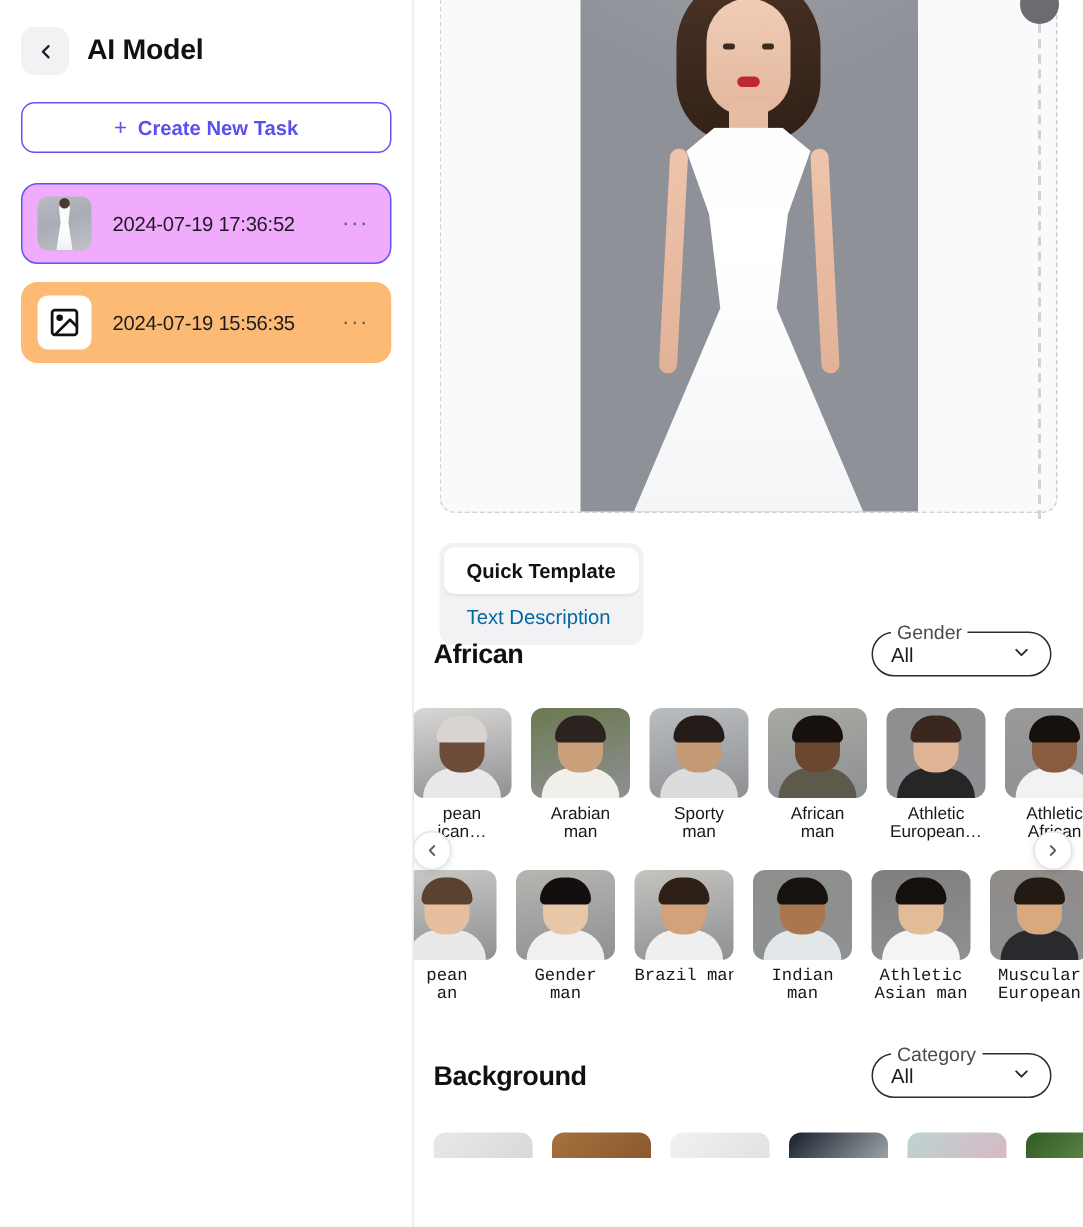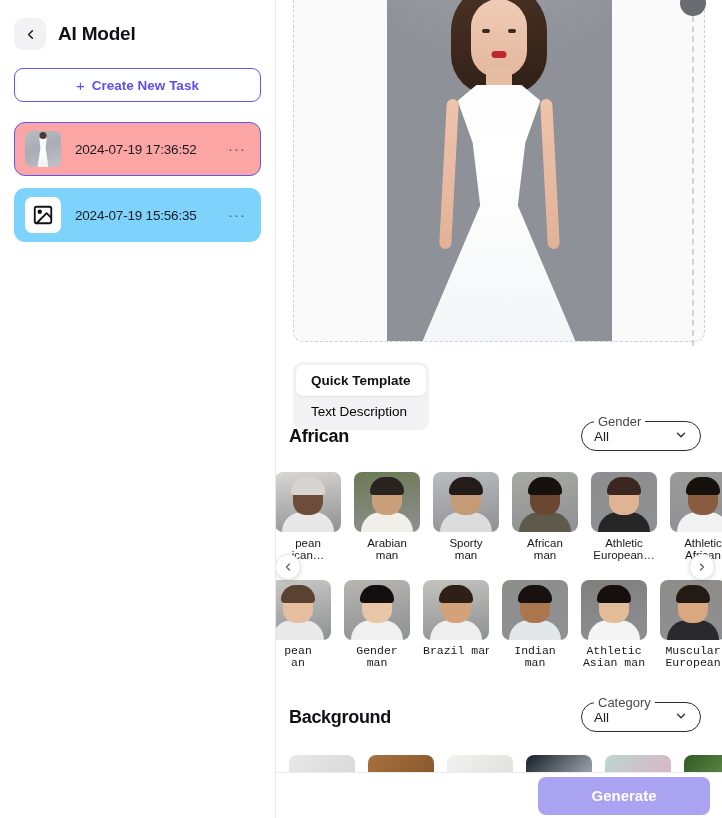--- a/index.html
+++ b/index.html
@@ -52,7 +52,7 @@
     border: 1px solid transparent;
     cursor: pointer;
   }
-  .task-item.selected { border-color: #6155f5; background: #fca5a5; }
+  .task-item.selected { border-color: #6155f5; background: #f0abfc; }
   .task-thumb {
     width: 36px; height: 36px; border-radius: 7px; flex: 0 0 36px;
     overflow: hidden; position: relative;

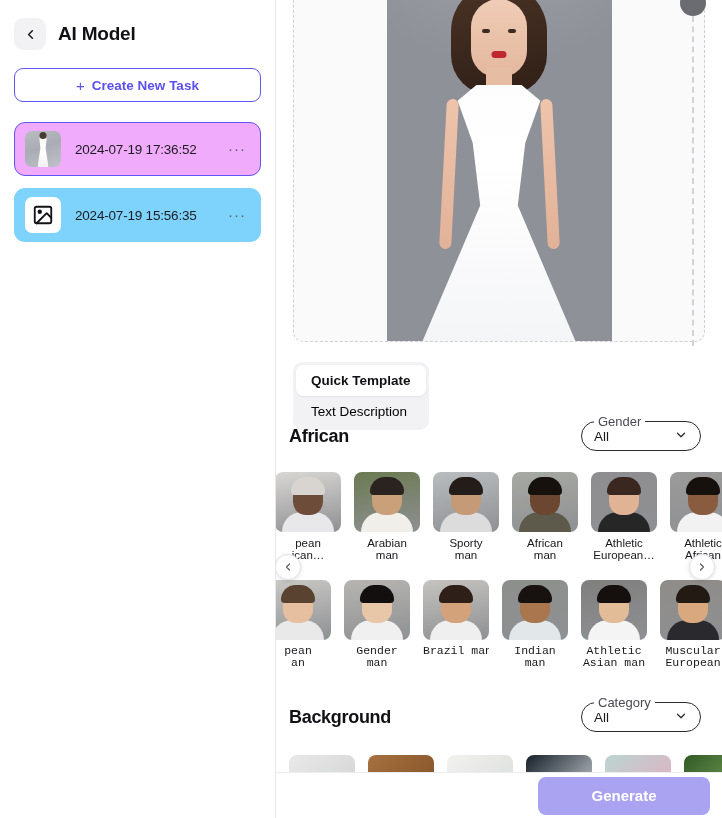--- a/index.html
+++ b/index.html
@@ -46,7 +46,7 @@
   .task-list { margin-top: 20px; display: flex; flex-direction: column; gap: 12px; }
   .task-item {
     height: 54px; border-radius: 11px;
-    background: #7dd3fc;
+    background: #fdba74;
     display: flex; align-items: center; gap: 14px;
     padding: 0 10px;
     border: 1px solid transparent;

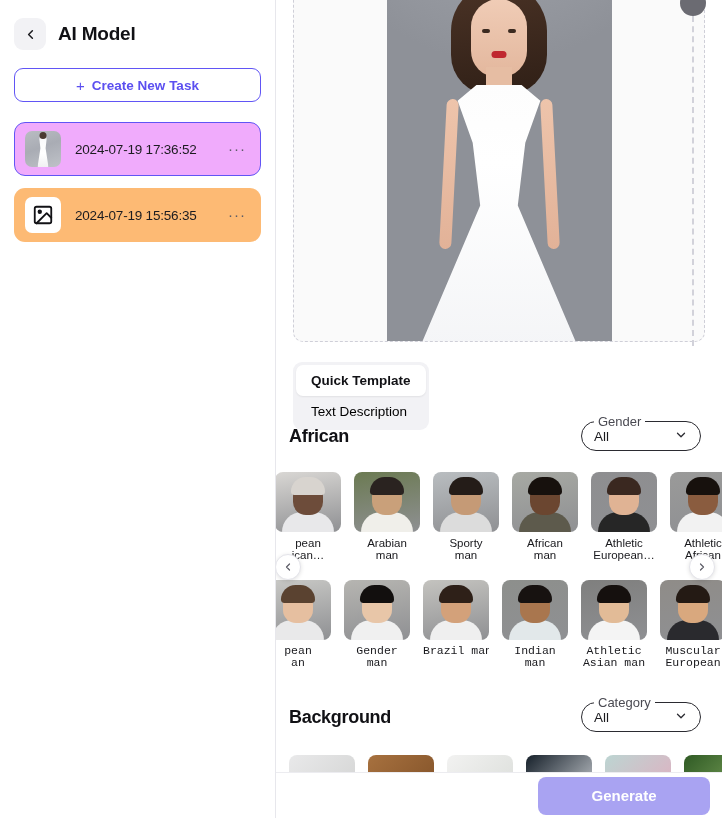--- a/index.html
+++ b/index.html
@@ -153,7 +153,7 @@
   .tab {
     height: 31px; padding: 0 15px; border-radius: 7px;
     display: flex; align-items: center;
-    font-size: 13.5px; color: #000000; cursor: pointer;
+    font-size: 13.5px; color: #0369a1; cursor: pointer;
     border: none; background: transparent; font-family: inherit;
   }
   .tab.active { background: #ffffff; color: #111115; font-weight: 600; box-shadow: 0 1px 2px rgba(0,0,0,.07); }

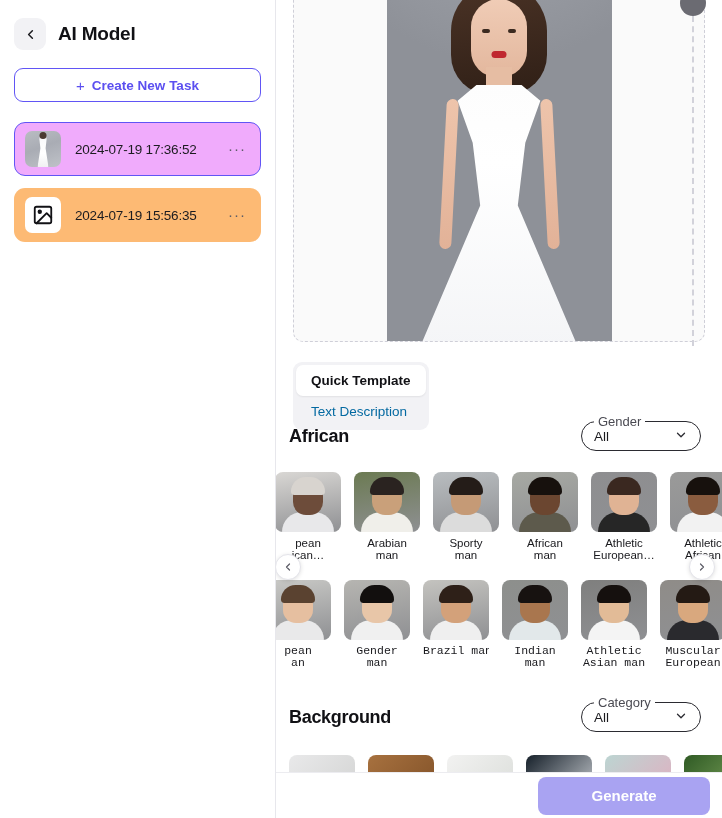--- a/index.html
+++ b/index.html
@@ -516,9 +516,6 @@
 
     </div>
 
-    <div class="bottom-bar">
-      <button class="generate-btn">Generate</button>
-    </div>
   </main>
 
 </div>

